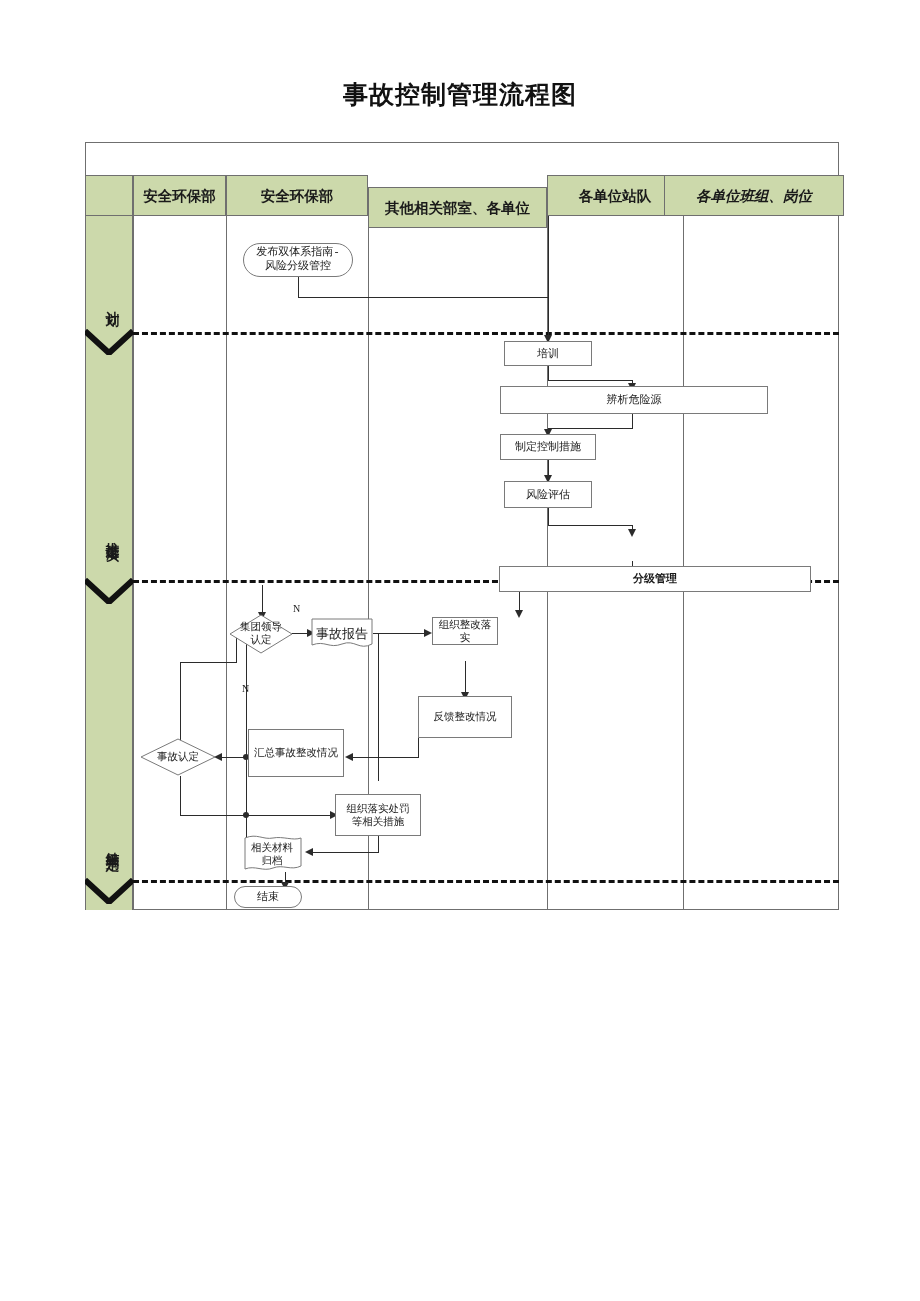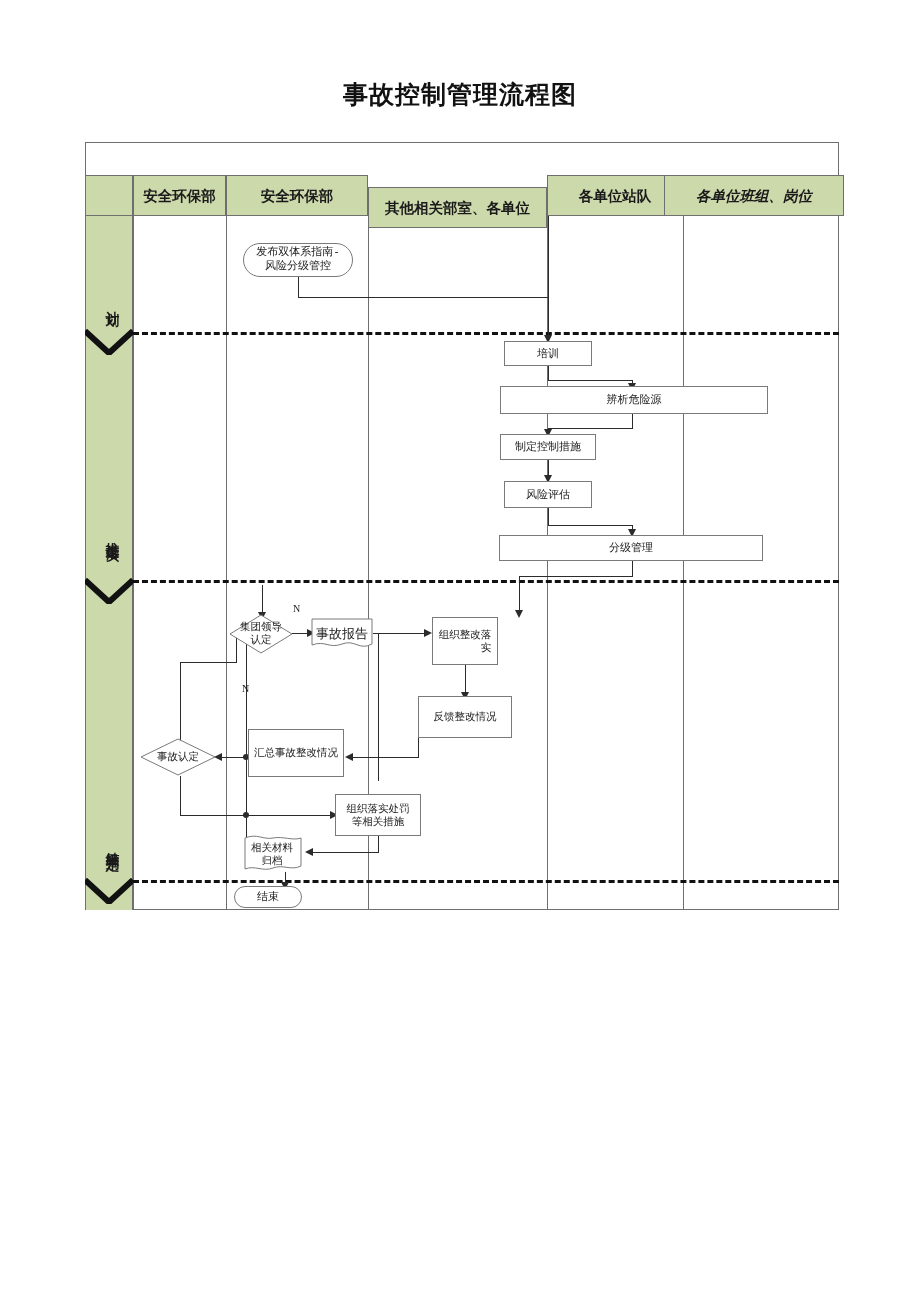--- a/index.html
+++ b/index.html
@@ -240,7 +240,7 @@
     <span>风险评估</span>
   </div>
 
-  <div class="node plain" style="left:499px;top:535px;width:264px;height:26px;">
+  <div class="node plain" style="left:499px;top:566px;width:312px;height:26px;font-weight:bold;">
     <span>分级管理</span>
   </div>
 

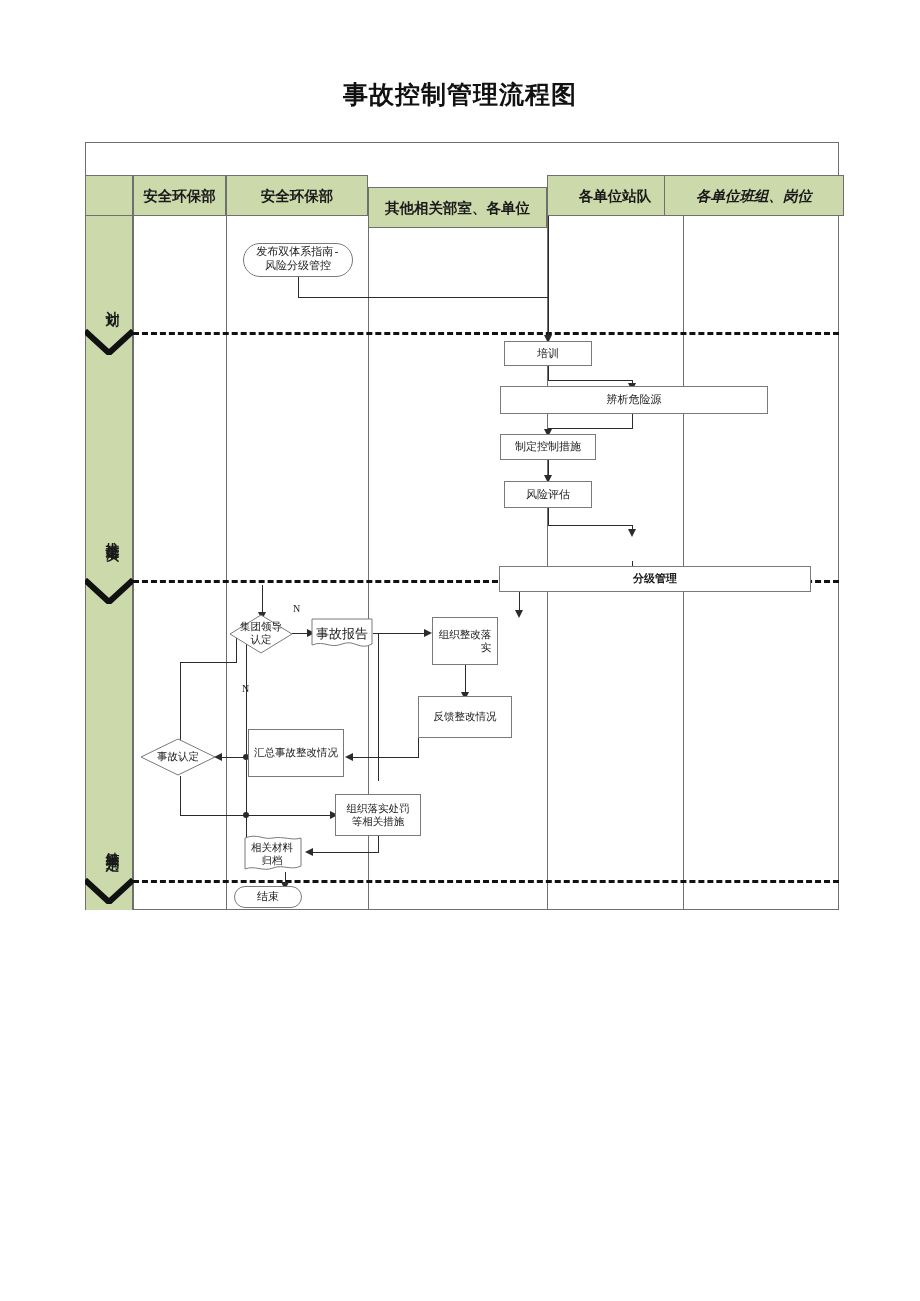--- a/index.html
+++ b/index.html
@@ -259,7 +259,7 @@
     <span class="doctext" style="font-size:13px;">事故报告</span>
   </div>
 
-  <div class="node plain" style="left:432px;top:617px;width:66px;height:48px;text-align:right;">
+  <div class="node plain" style="left:432px;top:617px;width:66px;height:28px;">
     <span style="white-space:pre-line;font-size:10.5px;">组织整改落
 实</span>
   </div>

